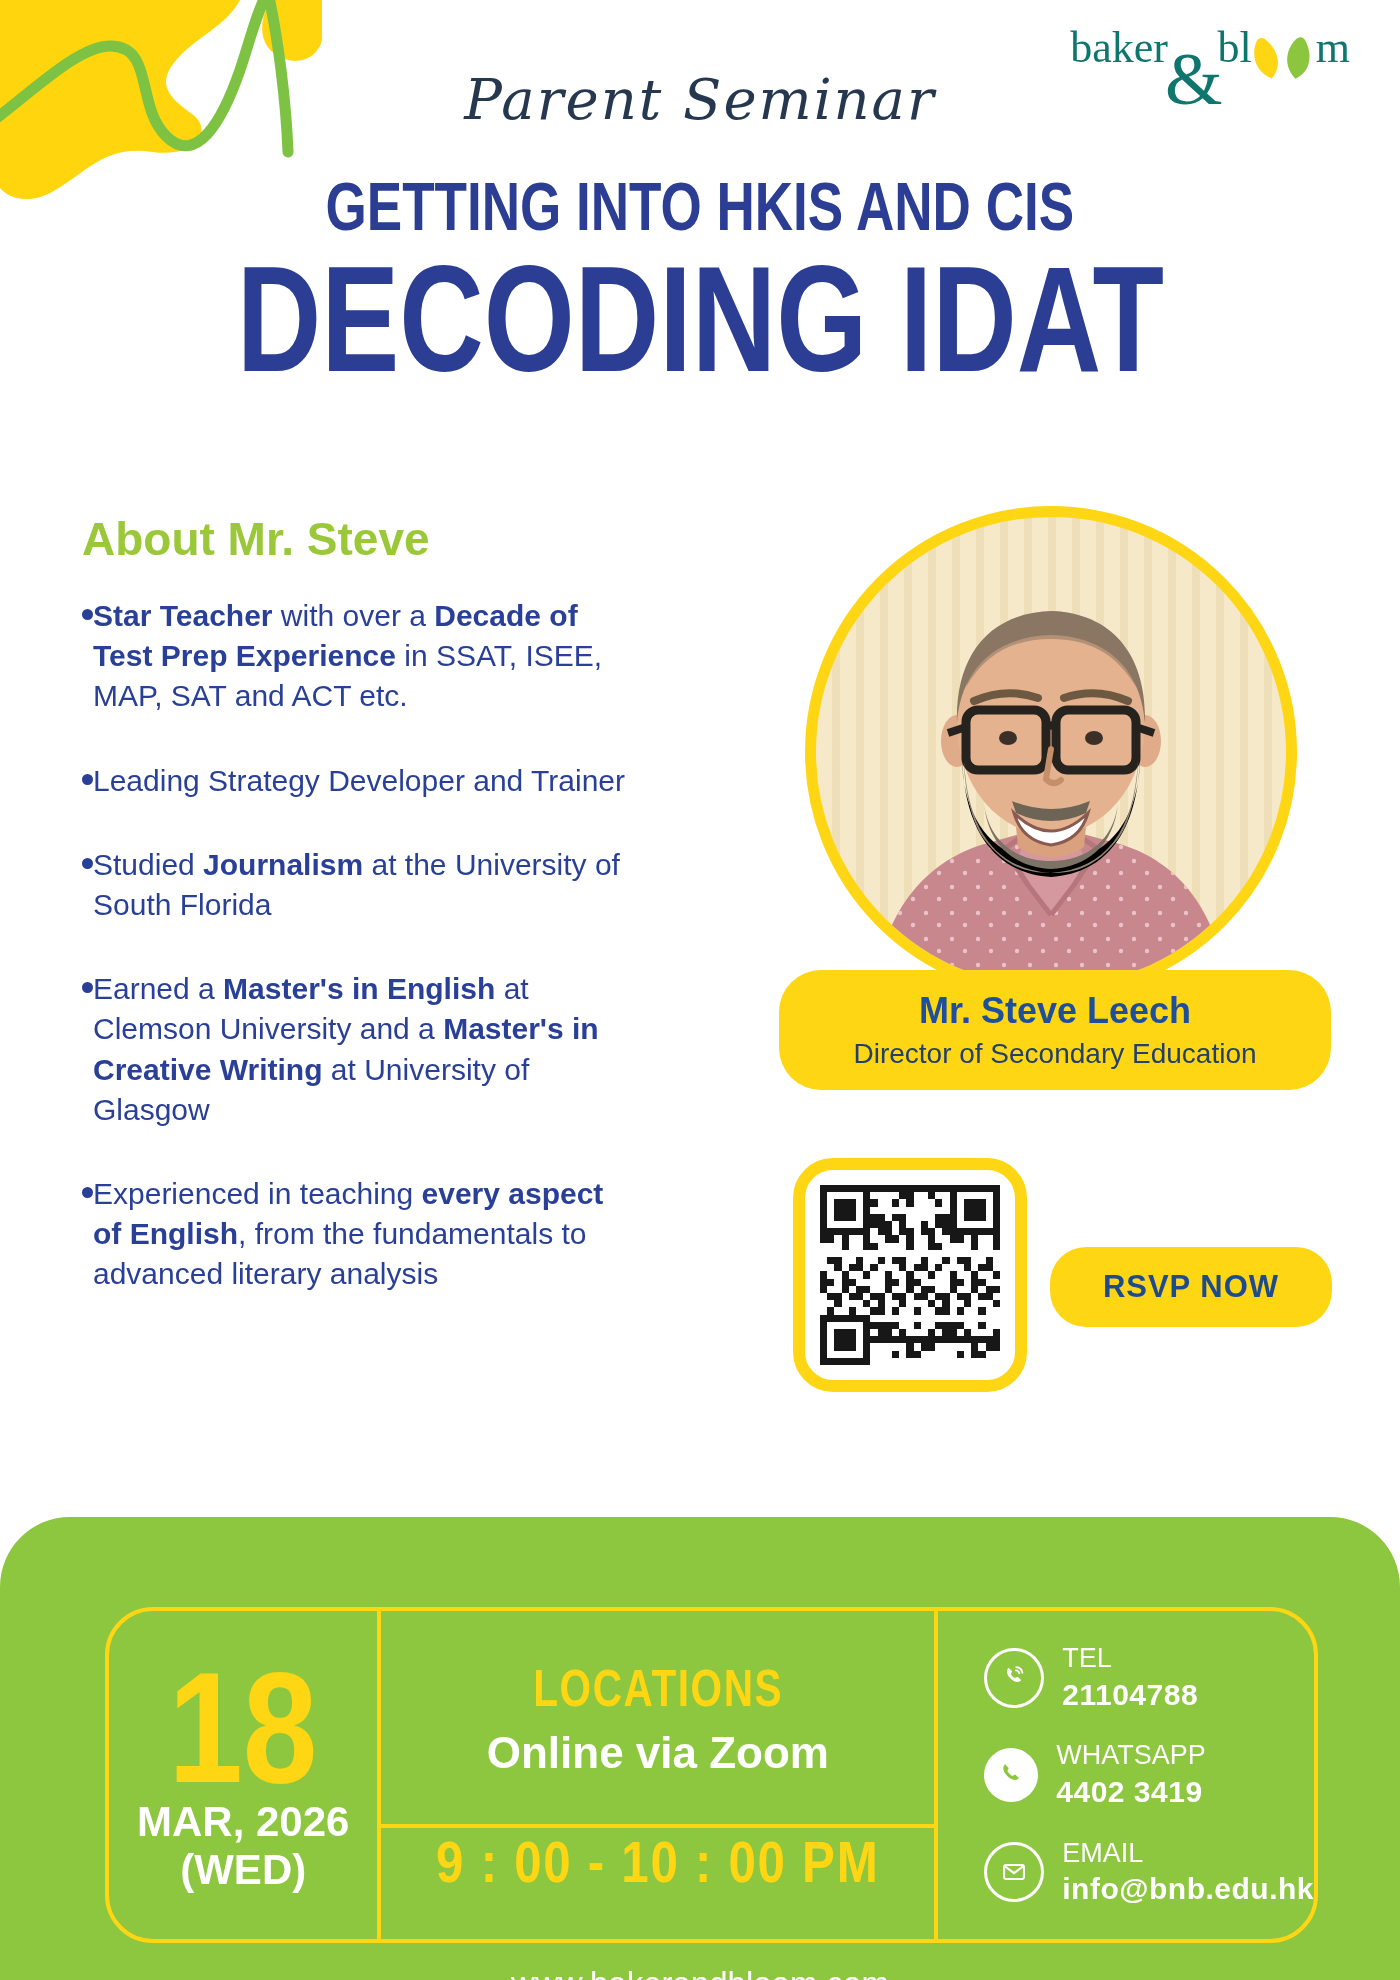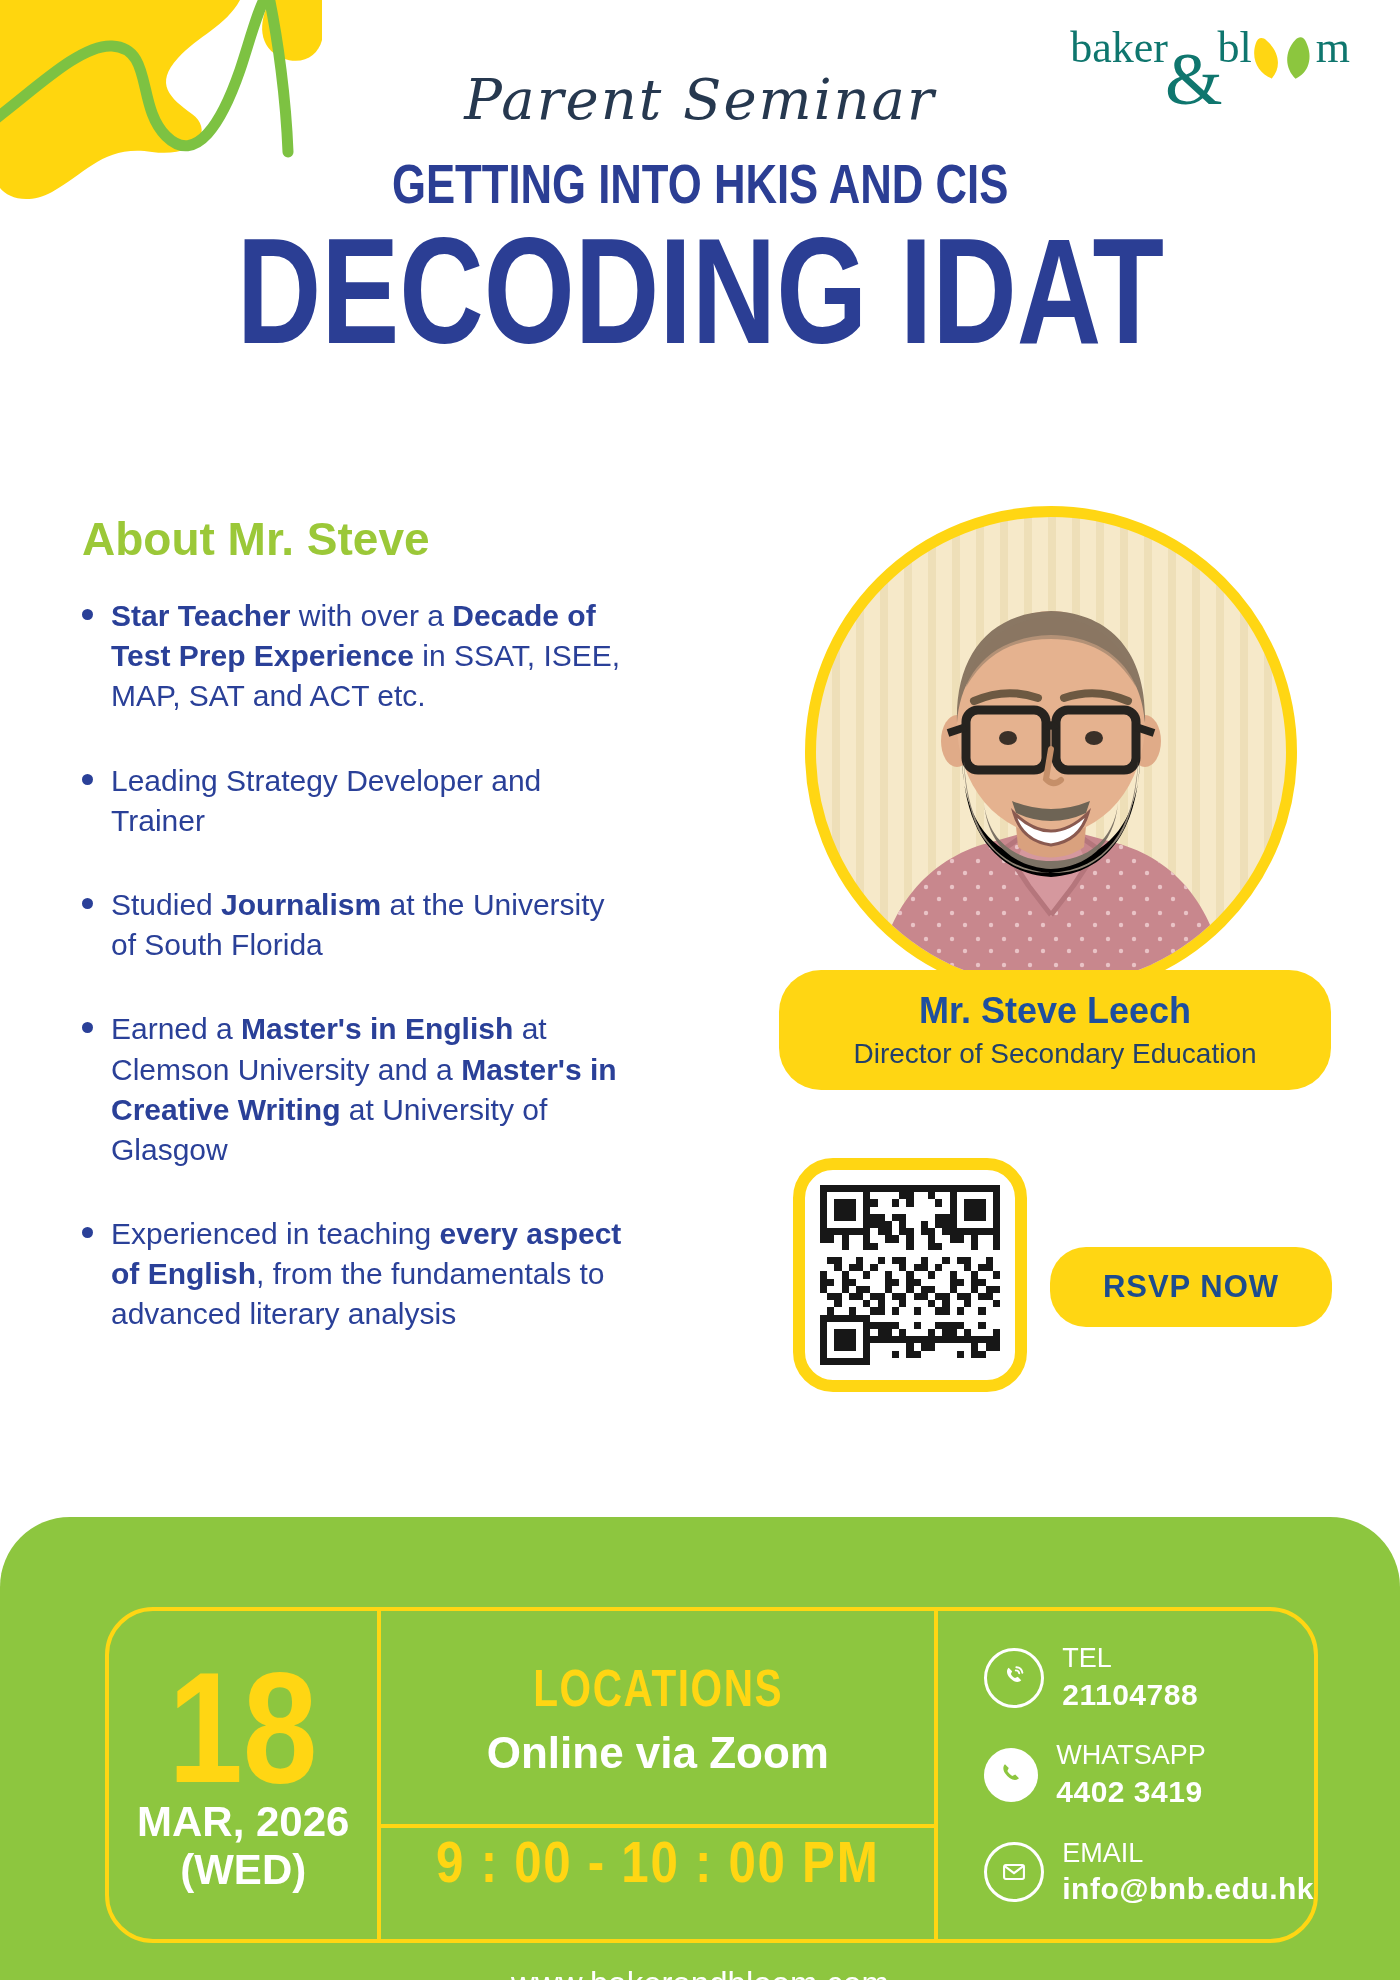--- a/index.html
+++ b/index.html
@@ -19,7 +19,7 @@
   .head{position:relative;text-align:center;padding-top:72px;}
   .script{font-family:"DejaVu Serif","Liberation Serif",serif;font-style:italic;
           font-size:56px;color:#26384f;letter-spacing:2px;line-height:1;}
-  .t1{margin-top:28px;color:#2b3e94;font-weight:800;font-size:56px;line-height:1;letter-spacing:0;}
+  .t1{margin-top:44px;color:#2b3e94;font-weight:800;font-size:68px;line-height:1;letter-spacing:0;}
   .t2{margin-top:8px;color:#2b3e94;font-weight:800;font-size:150px;line-height:.95;}
   .cond{display:inline-block;transform:scaleX(.78);transform-origin:center;white-space:nowrap;}
   .cond85{display:inline-block;transform:scaleX(.85);transform-origin:center;white-space:nowrap;}

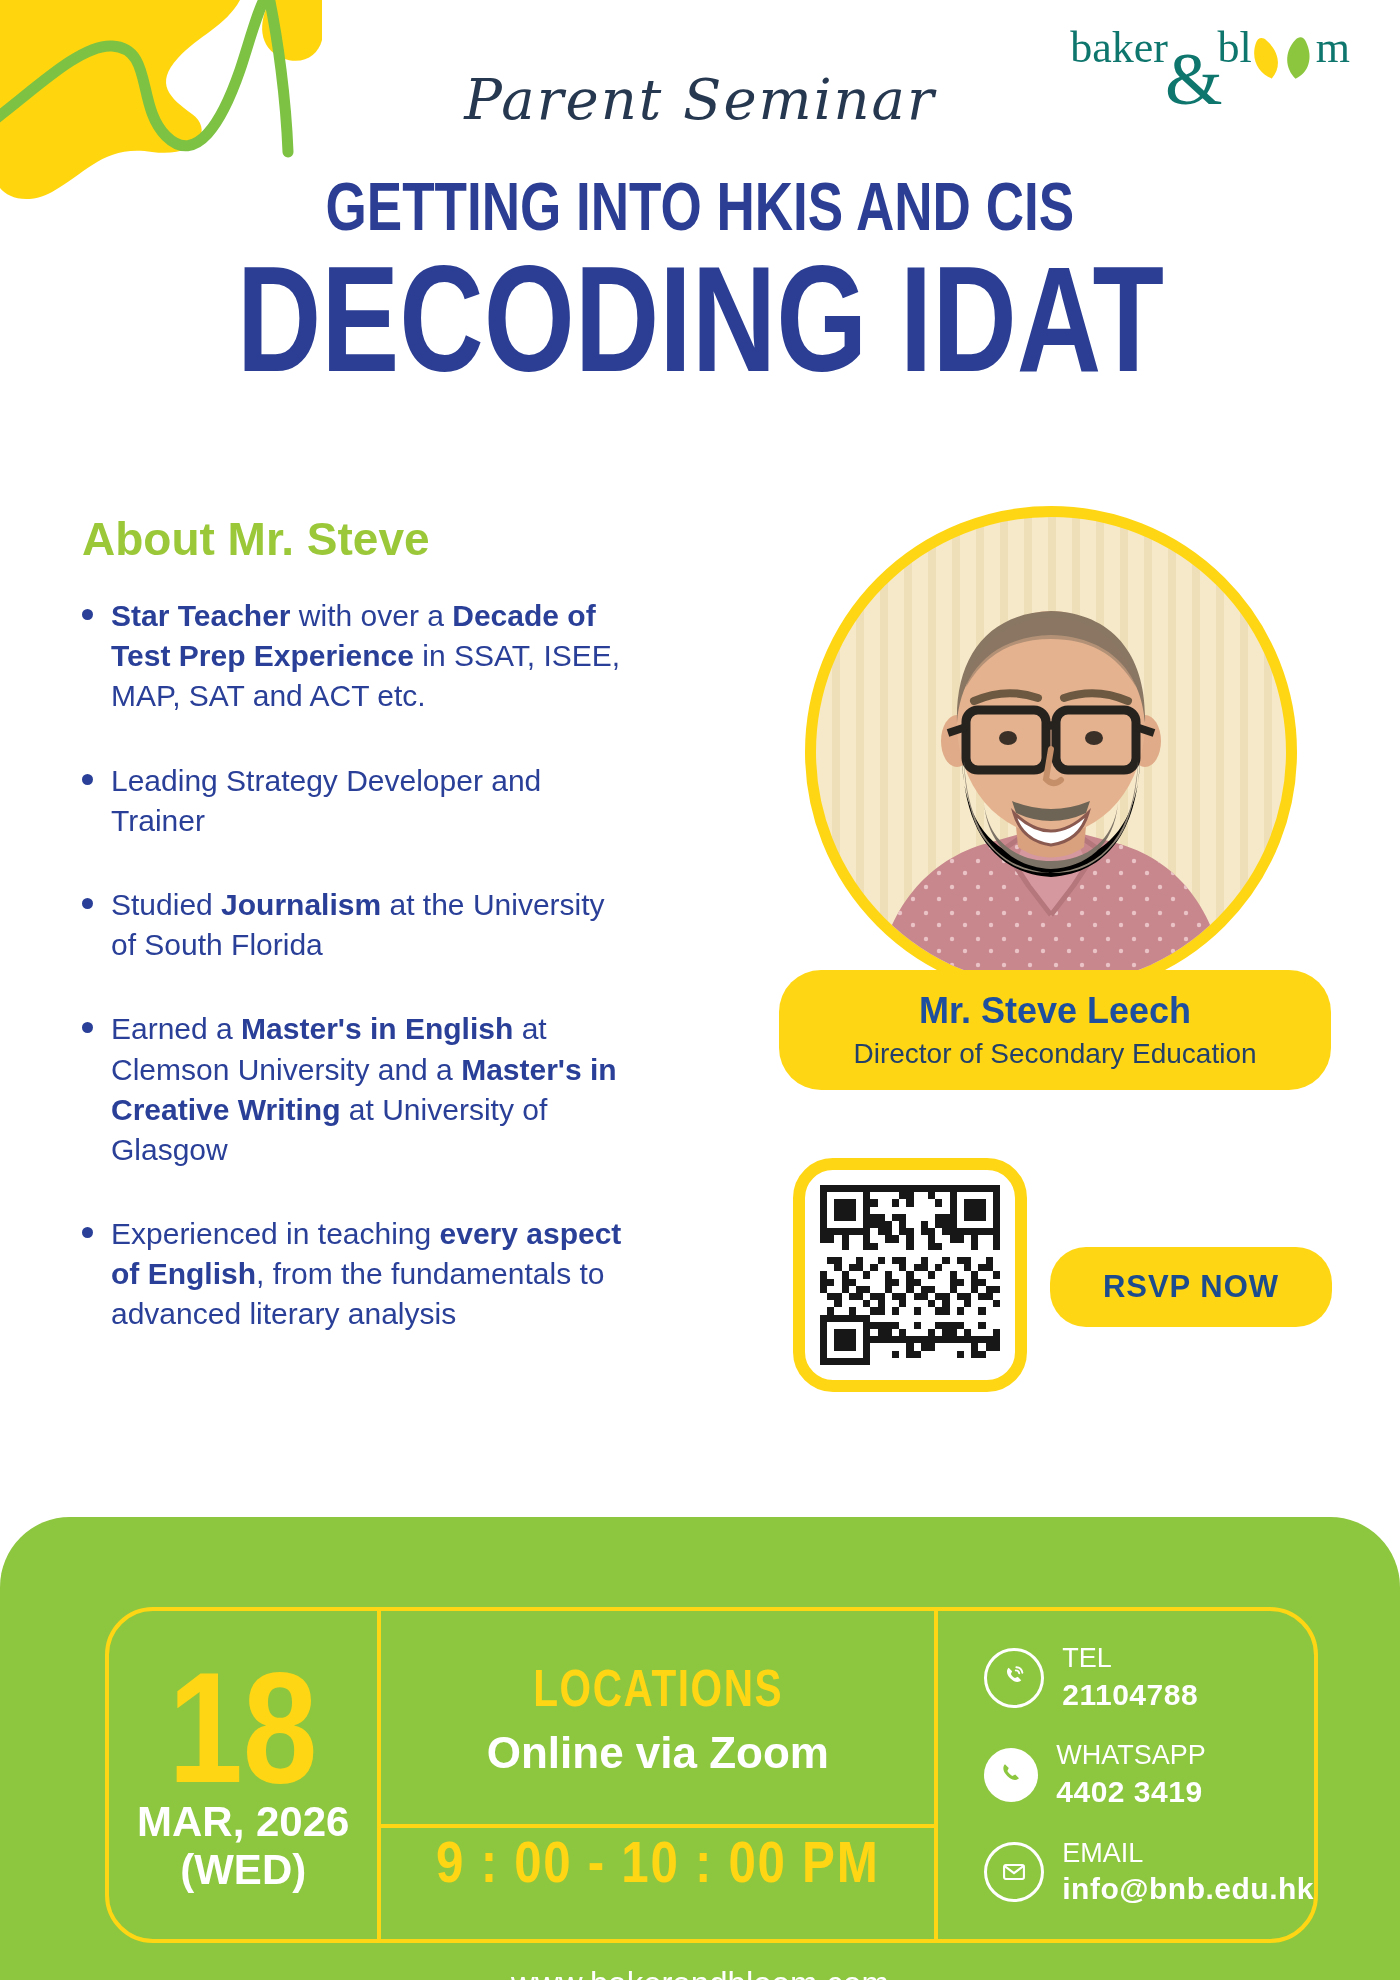--- a/index.html
+++ b/index.html
@@ -28,7 +28,7 @@
   .about{position:absolute;left:82px;top:512px;width:548px;}
   .about h3{margin:0 0 30px 0;font-size:46px;font-weight:800;color:#9bc838;}
   .about ul{list-style:none;margin:0;padding:0;}
-  .about li{display:flex;gap:18px;margin-bottom:44px;}
+  .about li{display:flex;margin-bottom:44px;}
   .dot{flex:none;width:11px;height:11px;border-radius:50%;background:#2a4098;margin-top:13px;}
   .btxt{margin:0;font-size:30px;line-height:1.34;color:#2a4098;}
 

